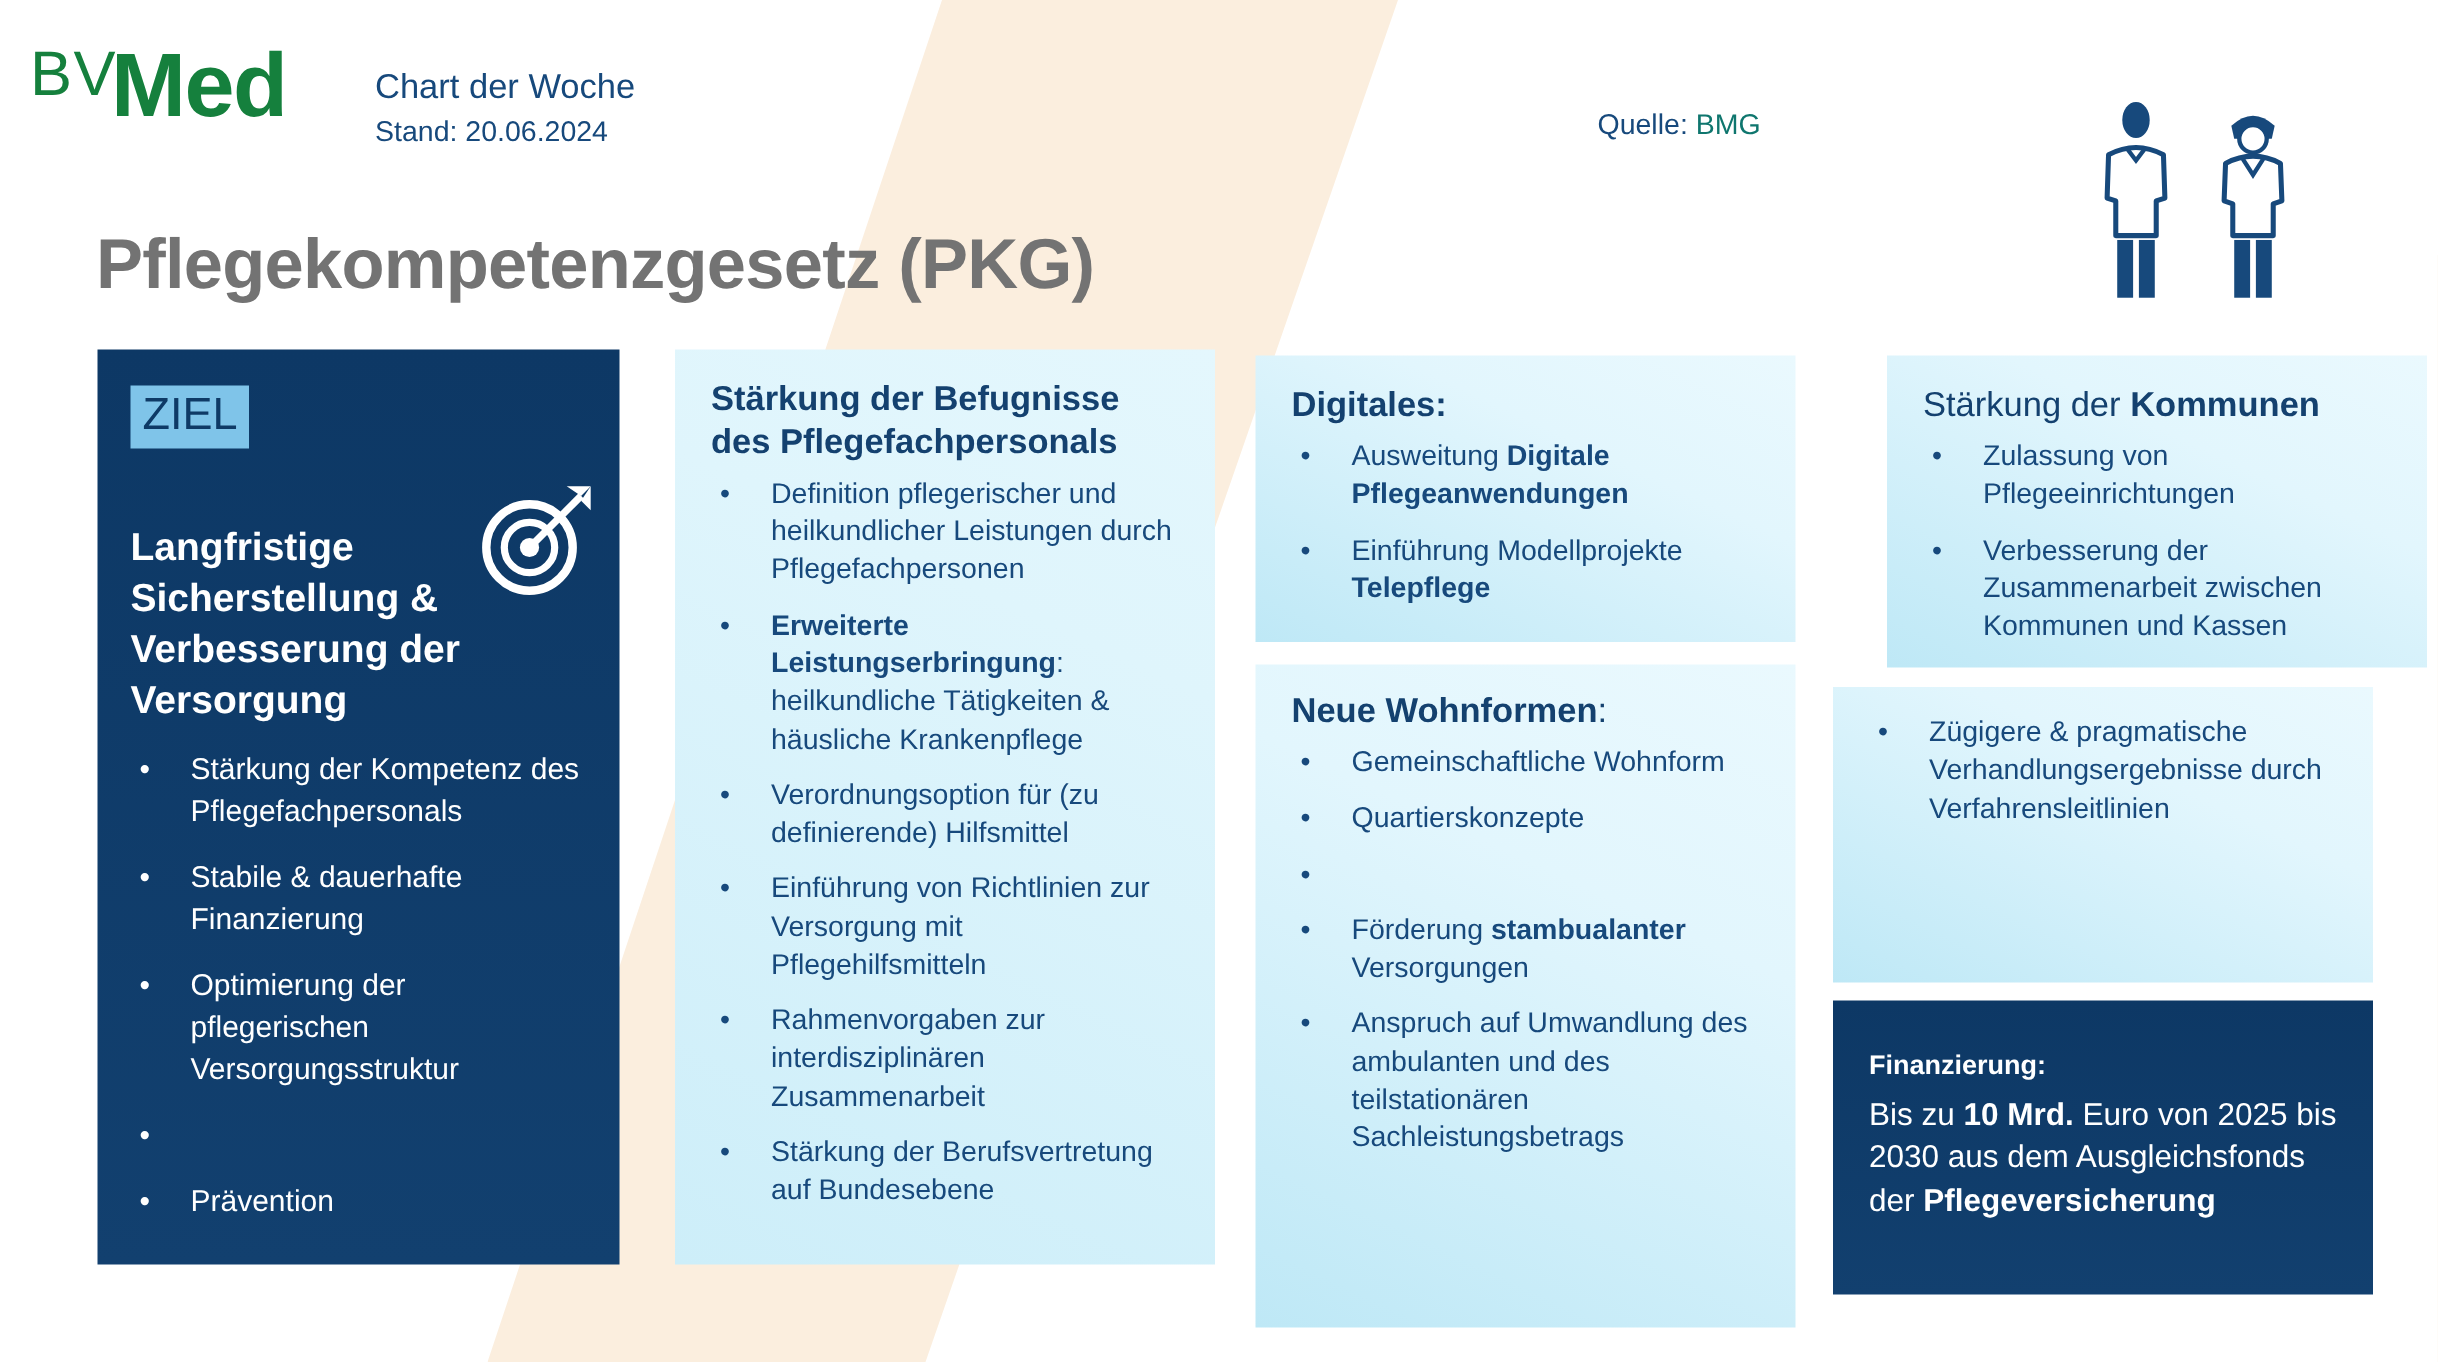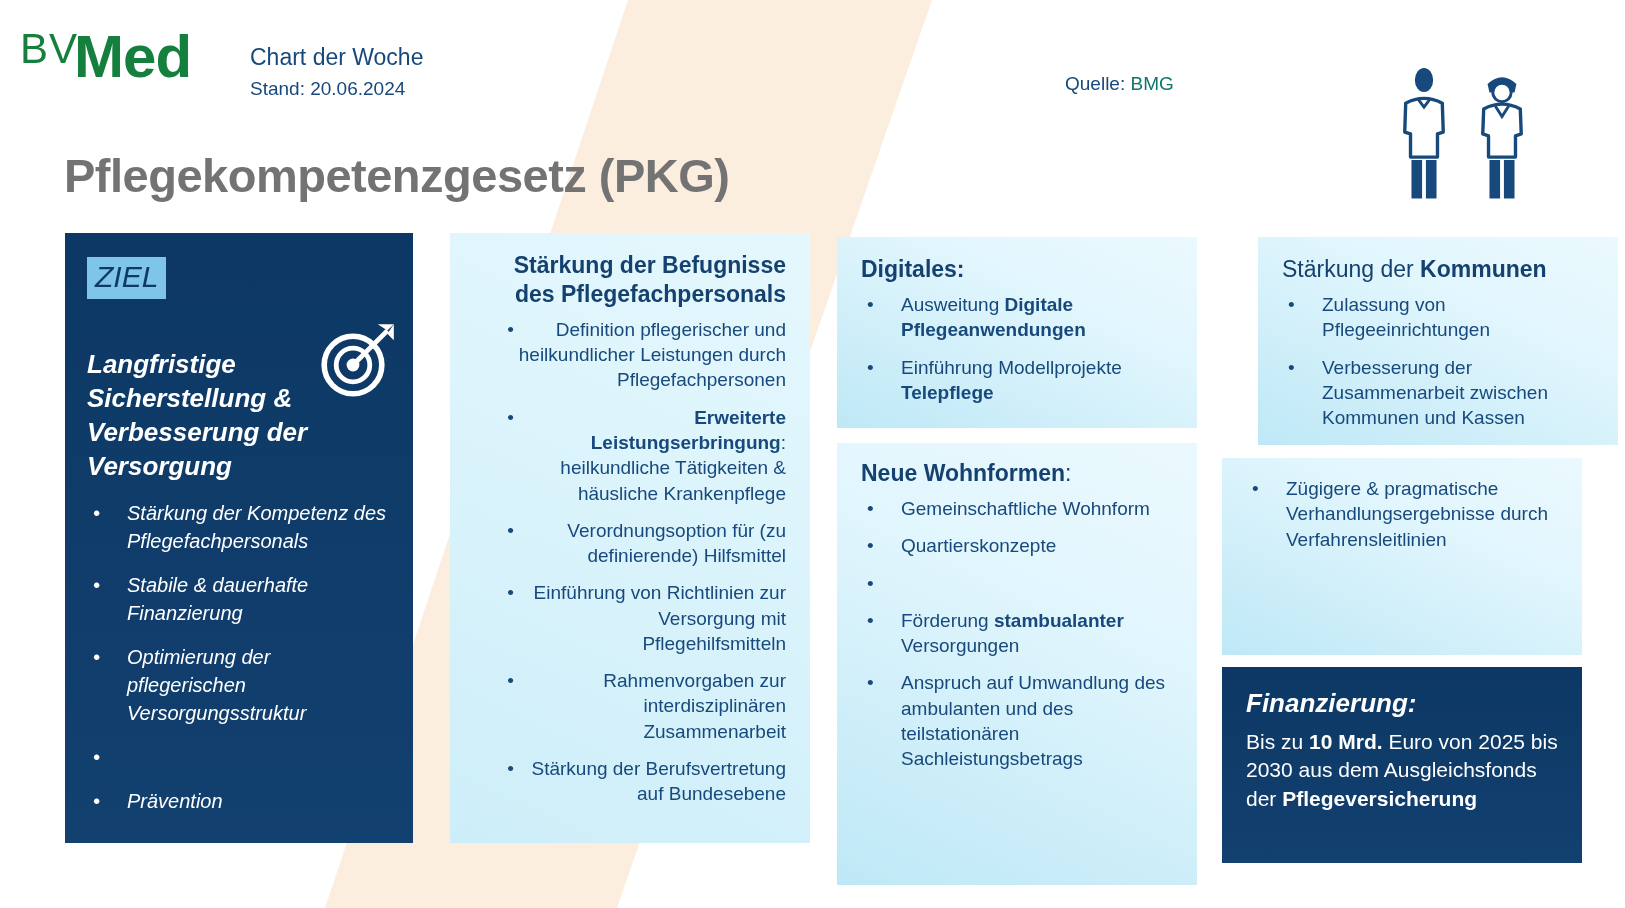--- a/index.html
+++ b/index.html
@@ -21,7 +21,7 @@
   .box{position:absolute;box-sizing:border-box;overflow:hidden;}
   .navy{background:linear-gradient(180deg,#0D3865 0%,#12406F 100%);color:#ffffff;}
   .cyan{background:linear-gradient(25deg,#BEE8F6 0%,#E2F6FD 65%,#EAF9FE 100%);}
-  .col1{left:65px;top:233px;width:348px;height:610px;padding:24px 22px;font-style:italic;}
+  .col1{left:65px;top:233px;width:348px;height:610px;padding:24px 22px;}
   .col2{left:450px;top:233px;width:360px;height:610px;padding:18px 24px;
         background:linear-gradient(25deg,#CDEEF9 0%,#DFF5FC 70%,#E4F7FD 100%);text-align:right;}
   .box3a{left:837px;top:237px;width:360px;height:191px;padding:18px 24px;}

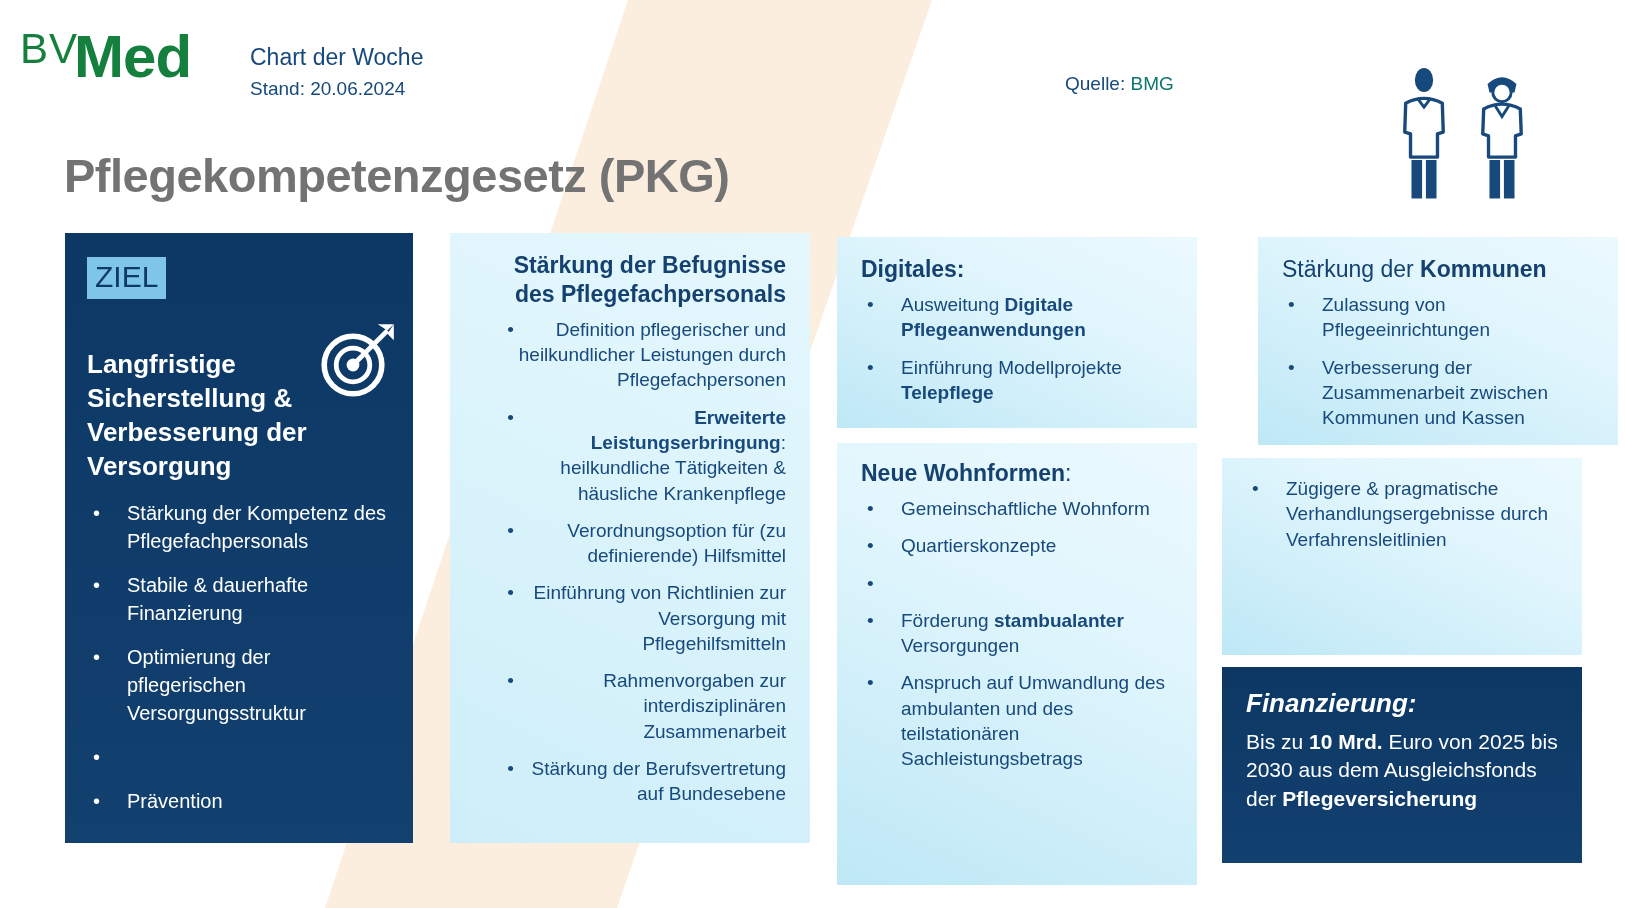--- a/index.html
+++ b/index.html
@@ -23,7 +23,7 @@
   .cyan{background:linear-gradient(25deg,#BEE8F6 0%,#E2F6FD 65%,#EAF9FE 100%);}
   .col1{left:65px;top:233px;width:348px;height:610px;padding:24px 22px;}
   .col2{left:450px;top:233px;width:360px;height:610px;padding:18px 24px;
-        background:linear-gradient(25deg,#CDEEF9 0%,#DFF5FC 70%,#E4F7FD 100%);text-align:right;}
+        background:linear-gradient(25deg,#CDEEF9 0%,#DFF5FC 70%,#E4F7FD 100%);}
   .box3a{left:837px;top:237px;width:360px;height:191px;padding:18px 24px;}
   .box3b{left:837px;top:443px;width:360px;height:442px;padding:16px 24px;}
   .box4a{left:1222px;top:237px;width:360px;height:208px;padding:18px 24px;margin-left:36px;}

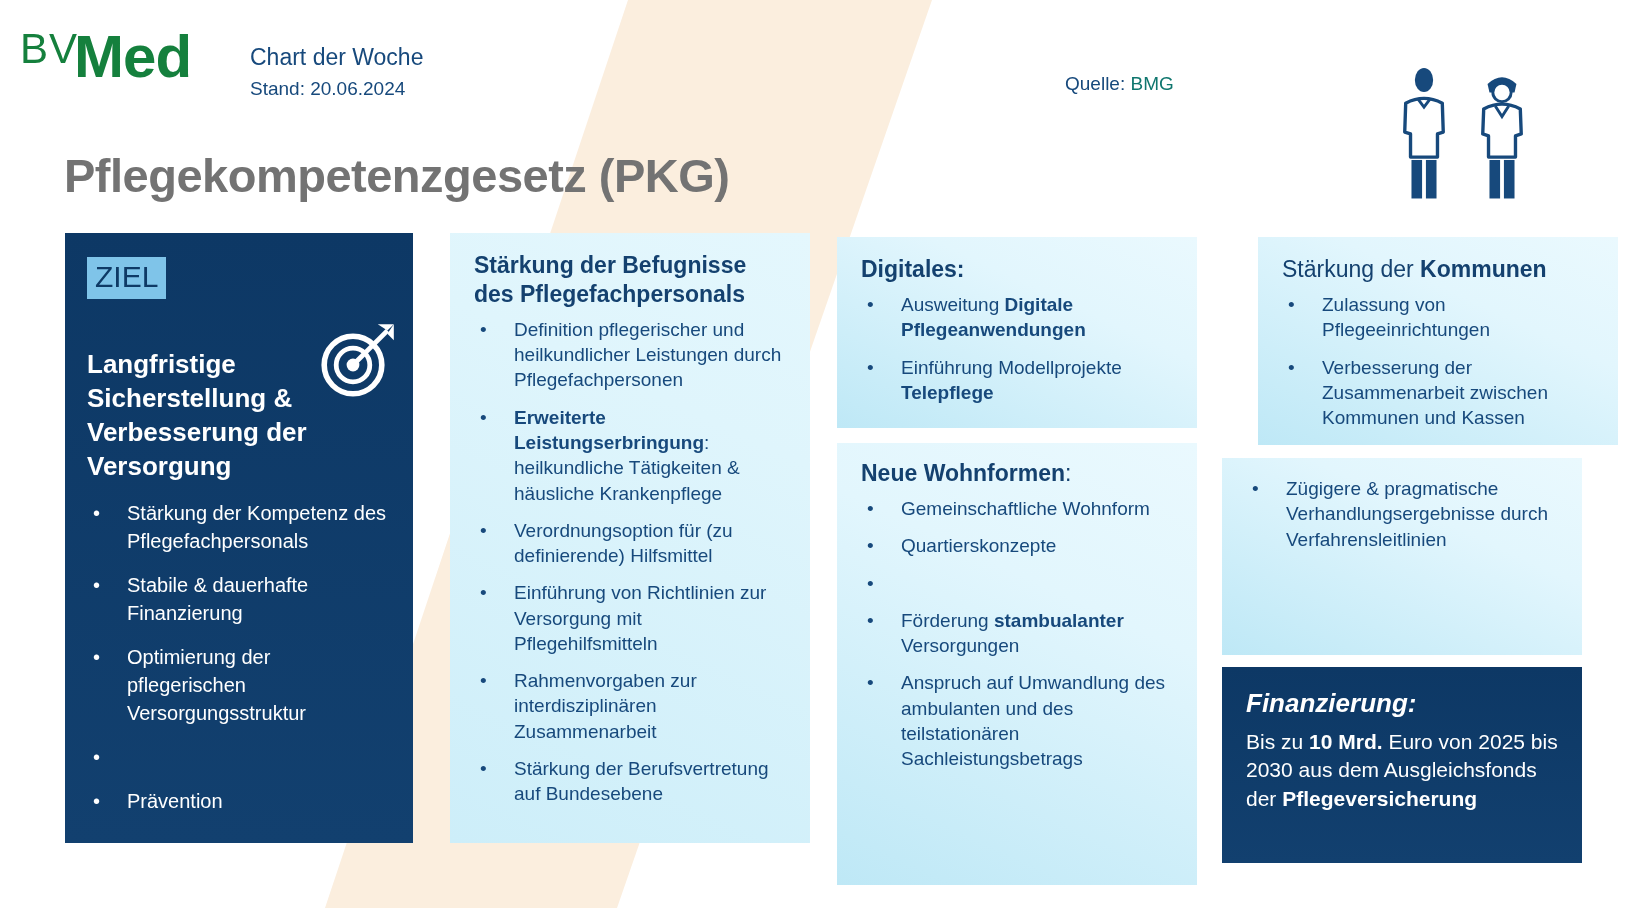--- a/index.html
+++ b/index.html
@@ -43,7 +43,7 @@
   .col1 .bullets{margin-top:16px;gap:16px;}
   .col1 .bullet-item{font-size:20px;line-height:1.4;color:#fff;}
   
-  .fin-title{margin:0 0 8px 0;font-size:26px;line-height:1.26;white-space:pre-line;font-style:italic;}
+  .fin-title{margin:12px 0 8px 0;font-size:18px;line-height:1.26;white-space:pre-line;}
   .fin-body{font-size:21px;line-height:1.36;white-space:pre-line;}
 </style>
 </head>

